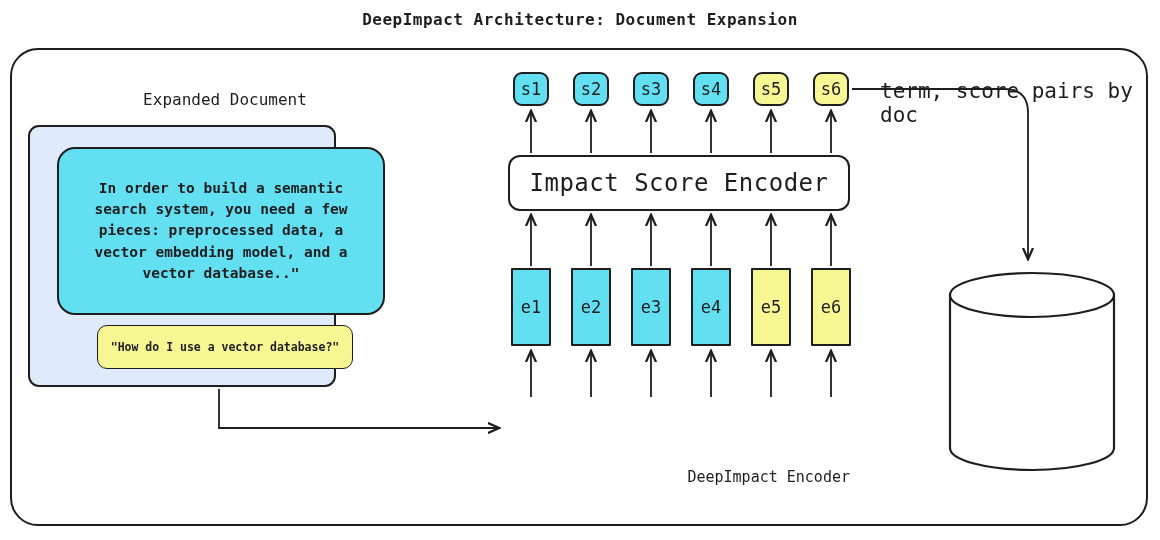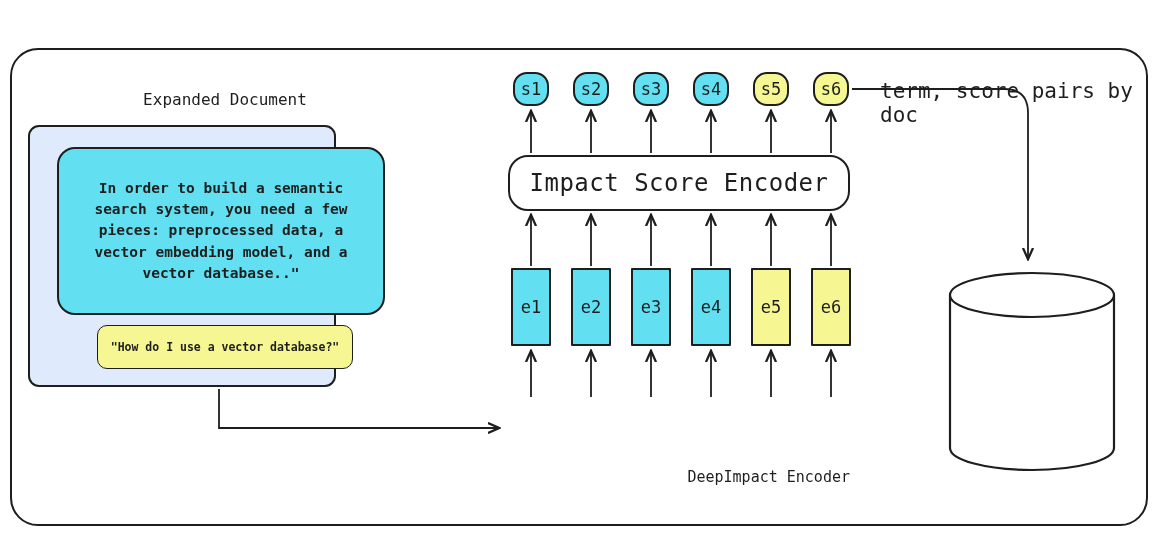--- a/index.html
+++ b/index.html
@@ -75,6 +75,7 @@
 
 <div class="canvas">
 
+  <div class="title">DeepImpact Architecture: Document Expansion</div>
 
   <div class="outer-frame"></div>
 

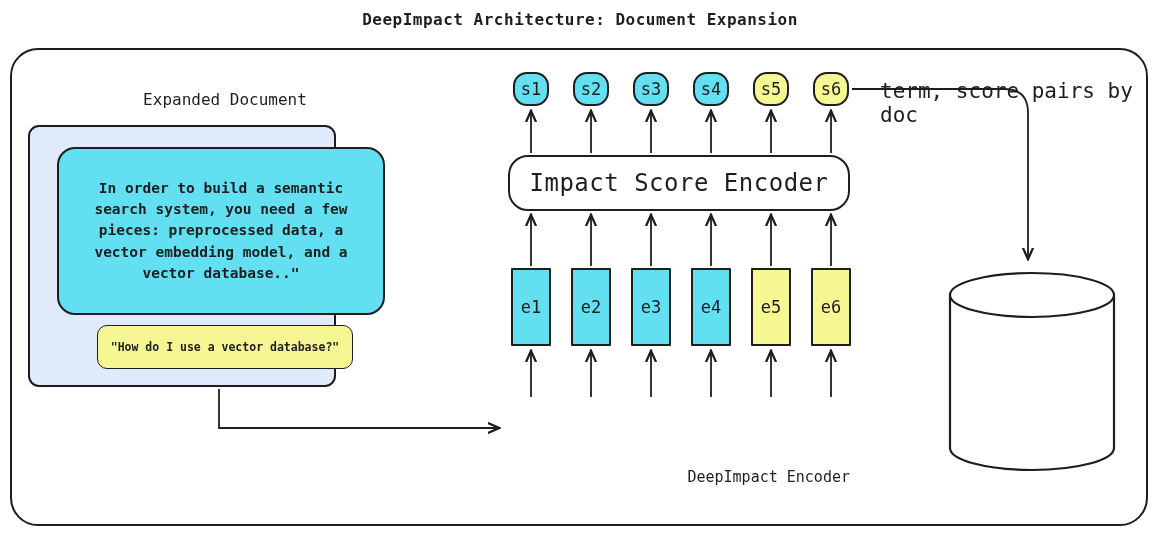--- a/index.html
+++ b/index.html
@@ -48,7 +48,7 @@
     display:flex;align-items:center;justify-content:center;
     font-size:17px;background:var(--cyan);
   }
-  .token.s{width:36px;height:34px;top:72px;border-radius:14px;}
+  .token.s{width:36px;height:34px;top:72px;border-radius:9px;}
   .token.e{width:40px;height:78px;top:268px;border-radius:1px;}
   .token.yellow{background:var(--yellow);}
   .enc-box{

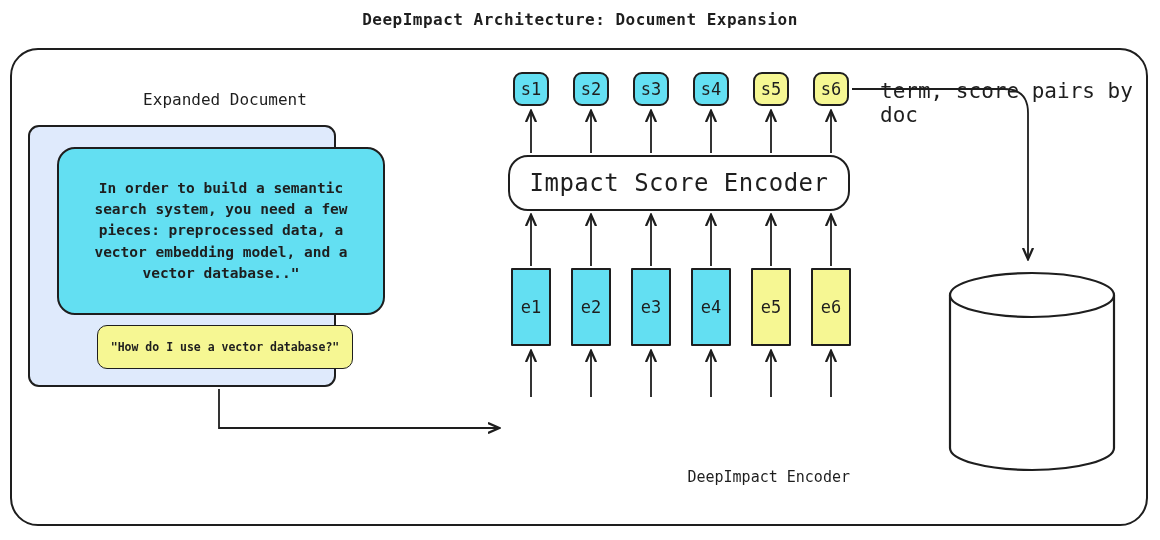--- a/index.html
+++ b/index.html
@@ -53,7 +53,7 @@
   .token.yellow{background:var(--yellow);}
   .enc-box{
     position:absolute;left:508px;width:342px;height:56px;background:#ffffff;
-    border:2.5px solid var(--ink);border-radius:20px;
+    border:2.5px solid var(--ink);border-radius:12px;
     display:flex;align-items:center;justify-content:center;
     font-size:24px;letter-spacing:.5px;
   }

